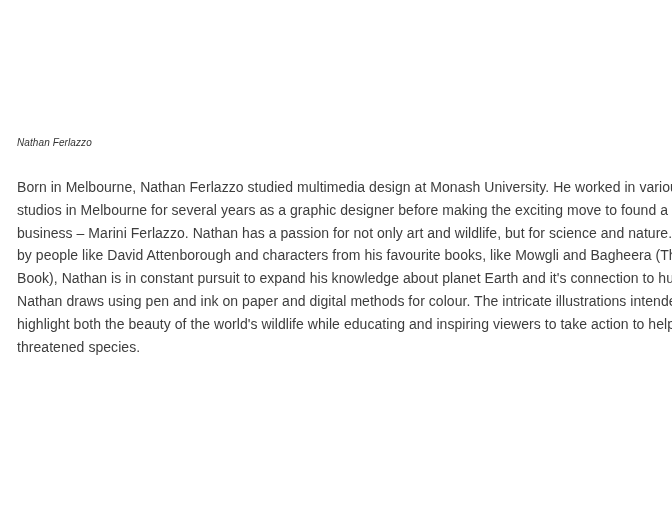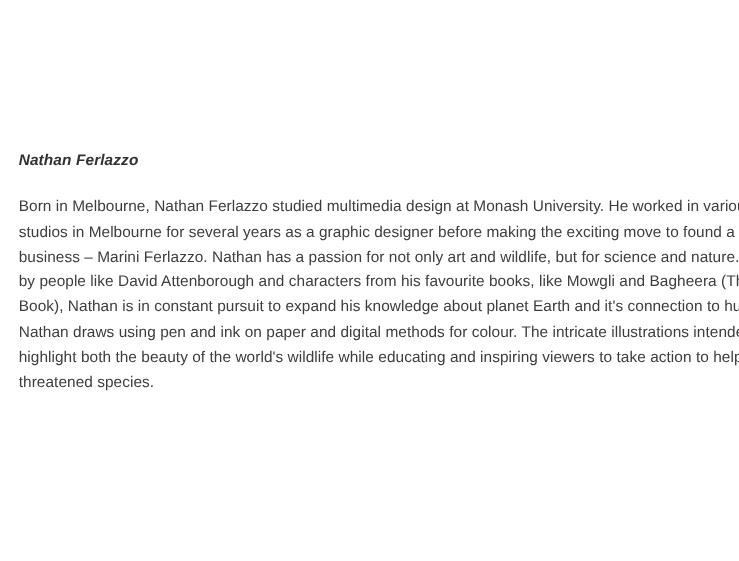--- a/index.html
+++ b/index.html
@@ -20,8 +20,8 @@
     left: 17px;
     top: 137px;
     margin: 0;
-    font-size: 14px;
-    font-weight: bold;
+    font-size: 10px;
+    font-weight: normal;
     font-style: italic;
     color: #323232;
     letter-spacing: 0.1px;

